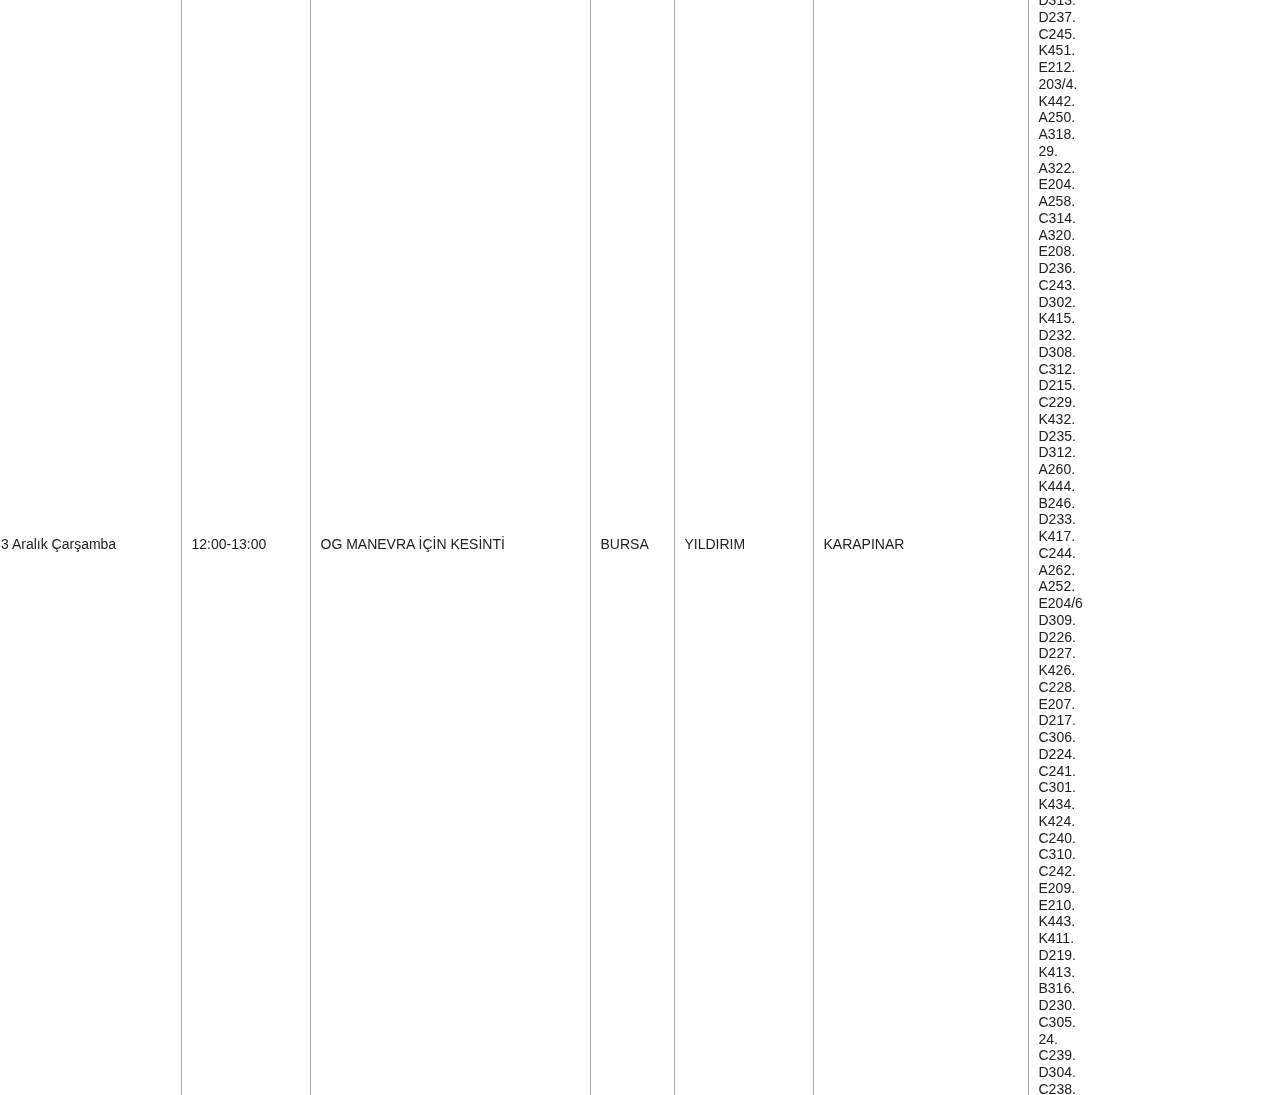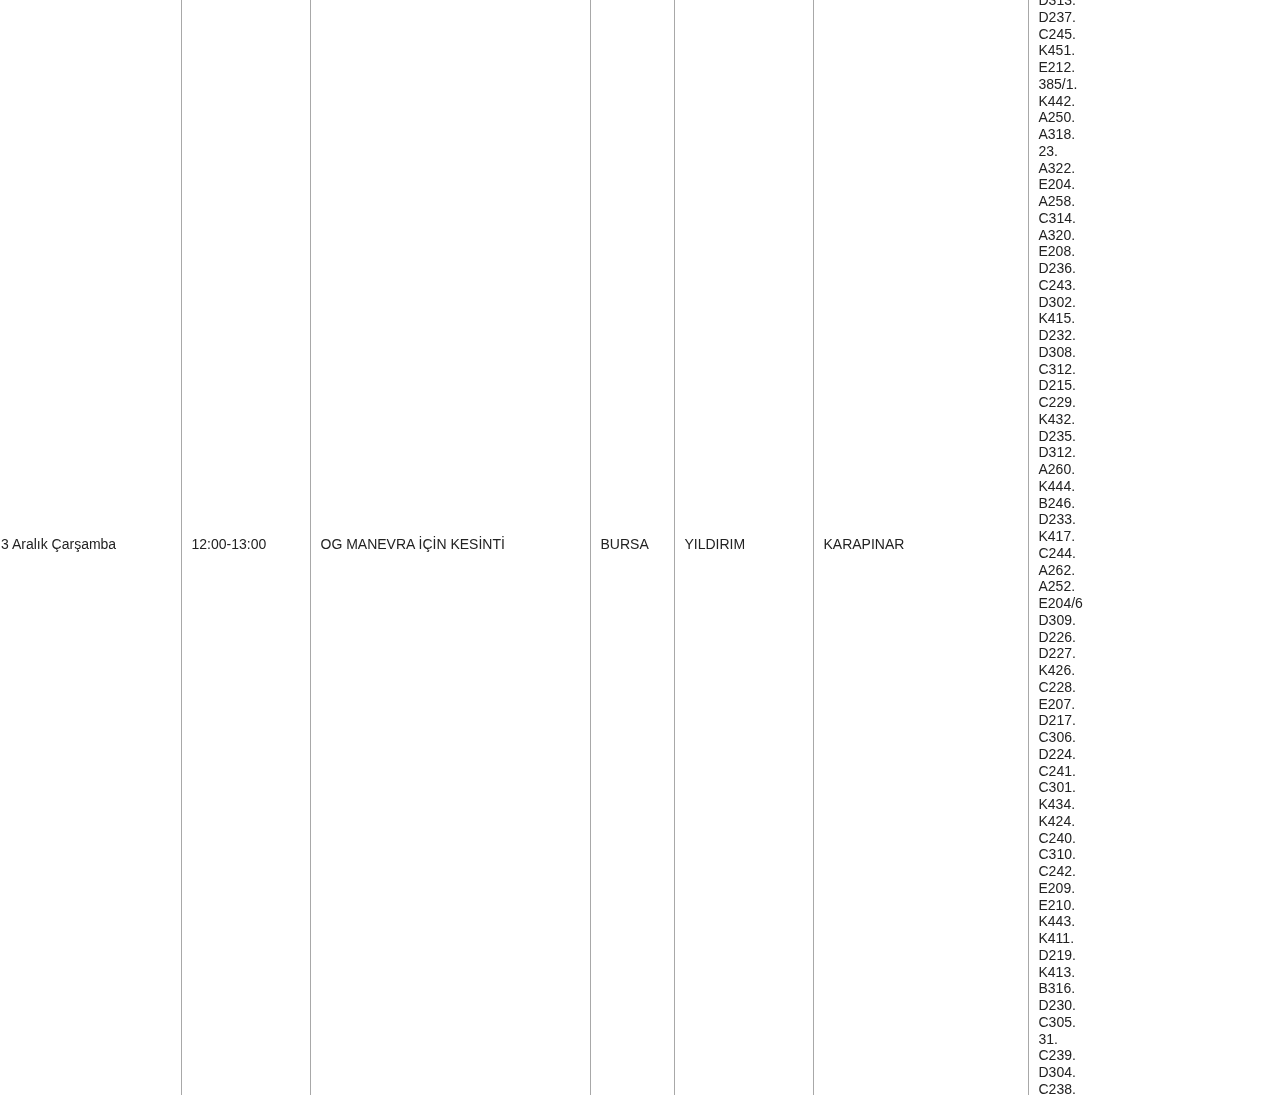--- a/index.html
+++ b/index.html
@@ -82,7 +82,7 @@
               <li>C245.</li>
               <li>K451.</li>
               <li>E212.</li>
-              <li>385/1.</li>
+              <li>203/4.</li>
               <li>K442.</li>
               <li>A250.</li>
               <li>A318.</li>

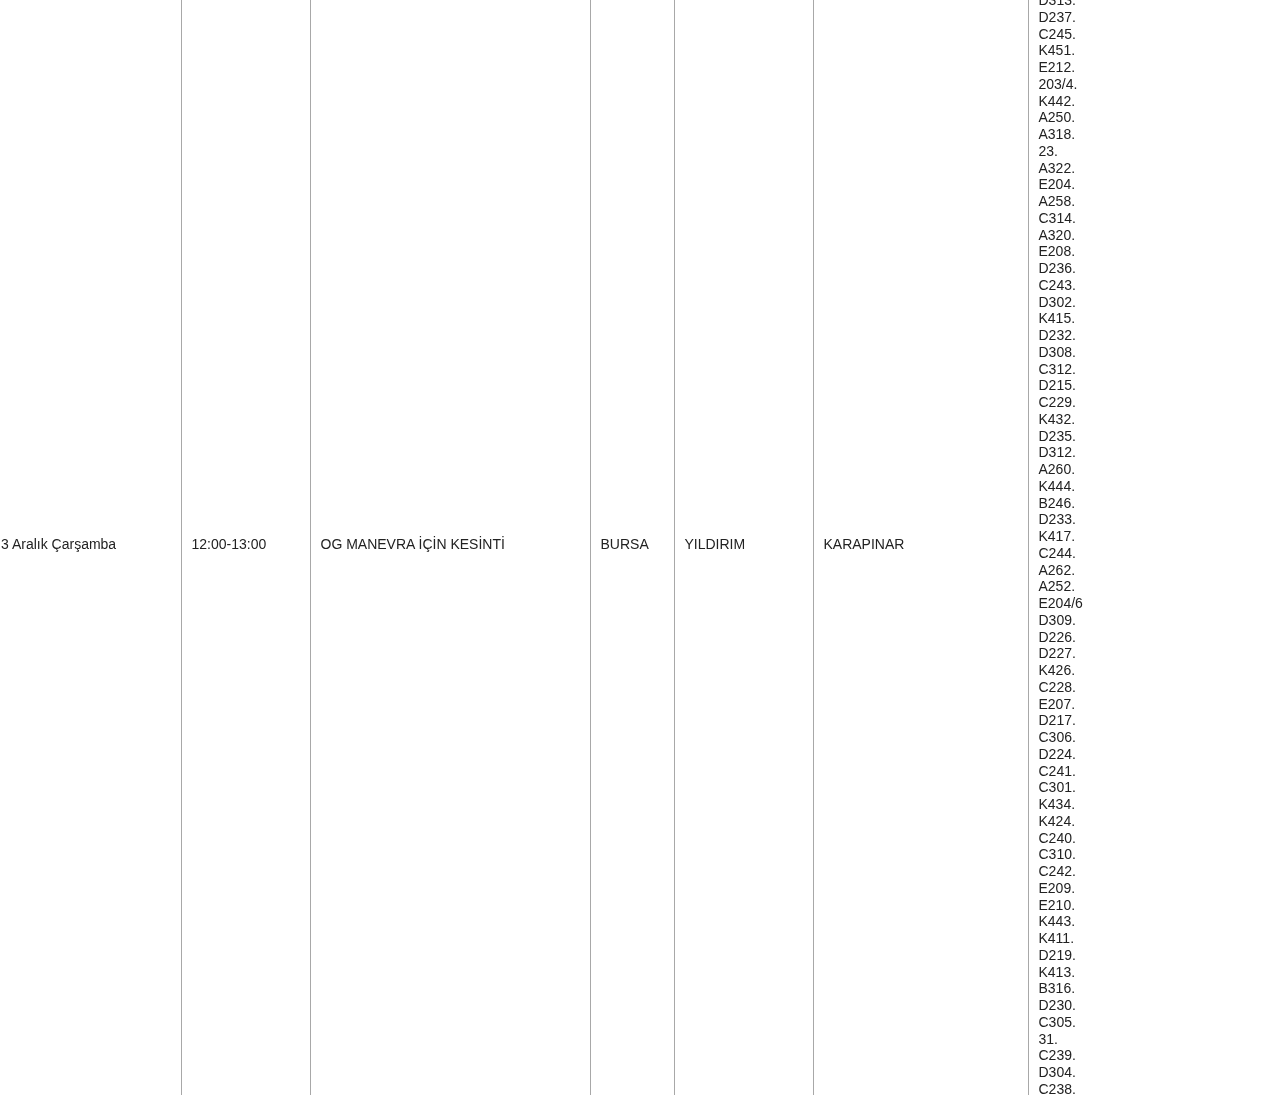--- a/index.html
+++ b/index.html
@@ -86,7 +86,7 @@
               <li>K442.</li>
               <li>A250.</li>
               <li>A318.</li>
-              <li>23.</li>
+              <li>29.</li>
               <li>A322.</li>
               <li>E204.</li>
               <li>A258.</li>

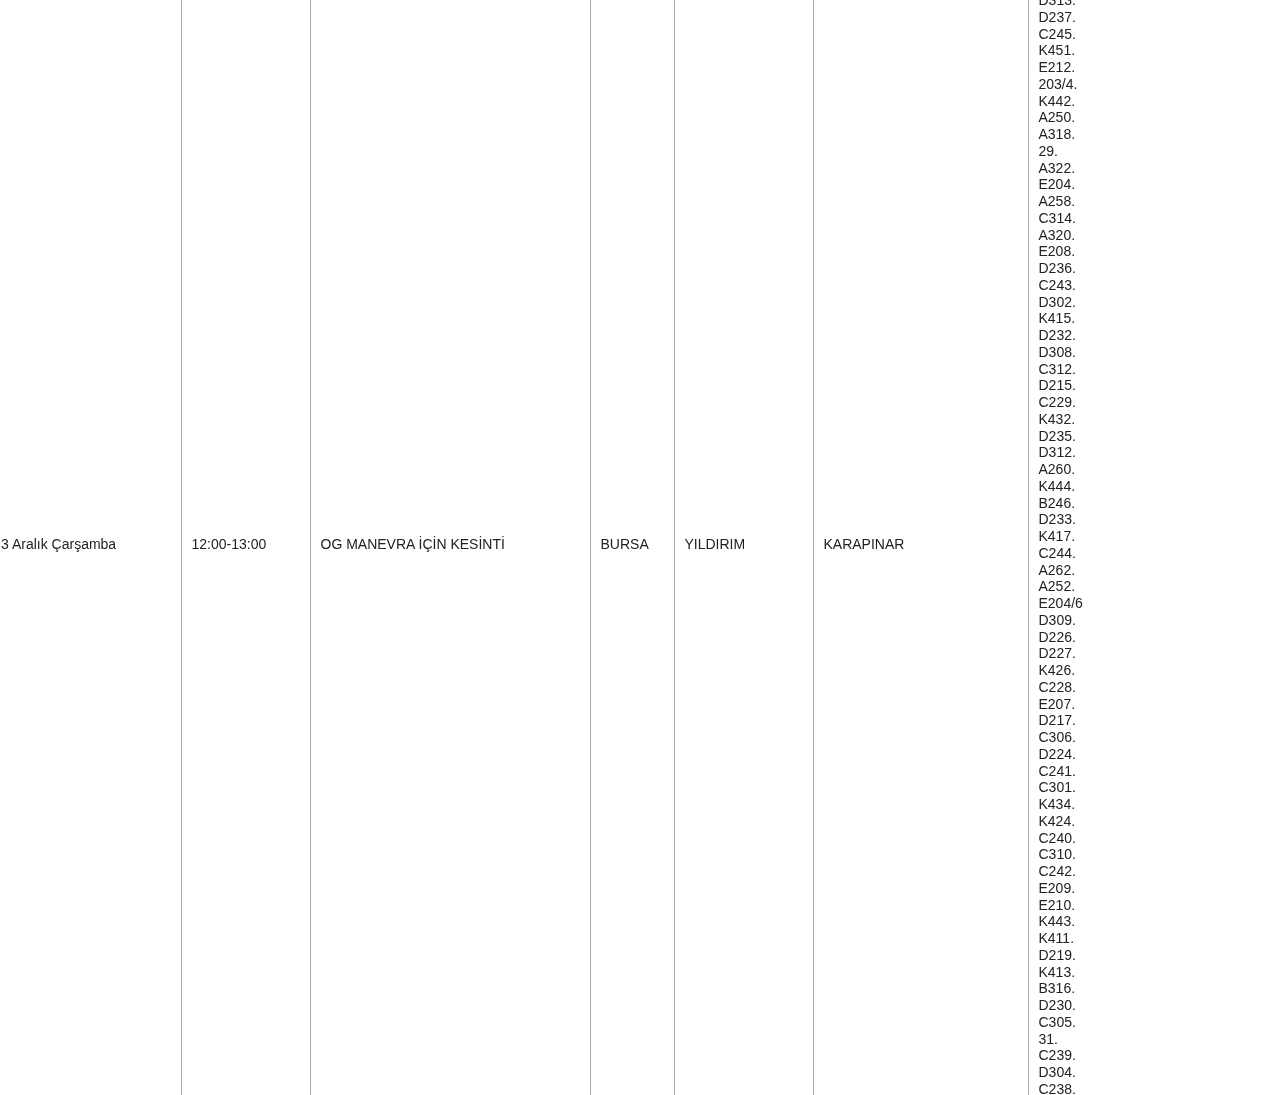--- a/index.html
+++ b/index.html
@@ -139,7 +139,7 @@
               <li>B316.</li>
               <li>D230.</li>
               <li>C305.</li>
-              <li>31.</li>
+              <li>24.</li>
               <li>C239.</li>
               <li>D304.</li>
               <li>C238.</li>

